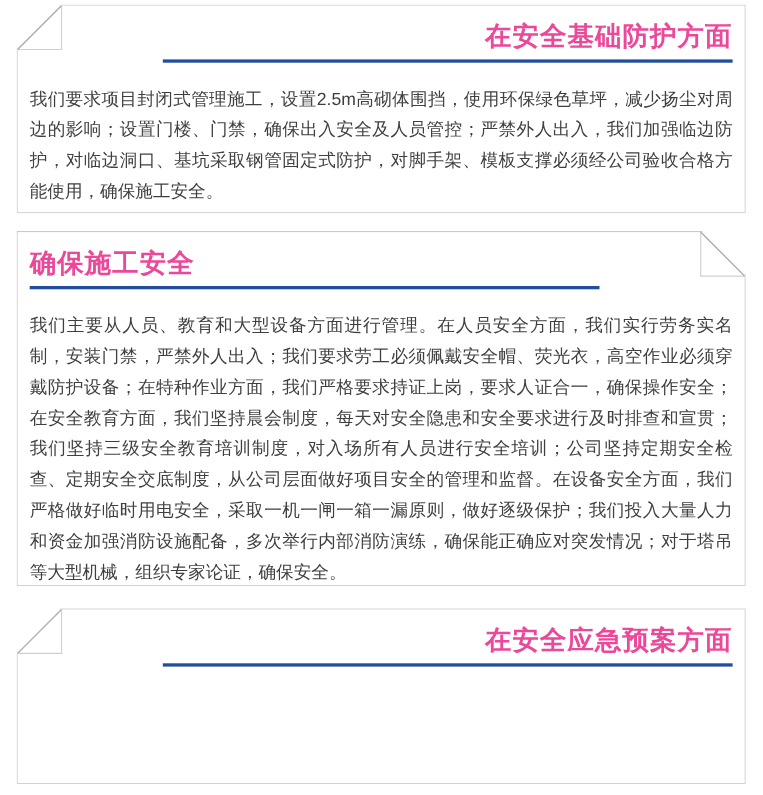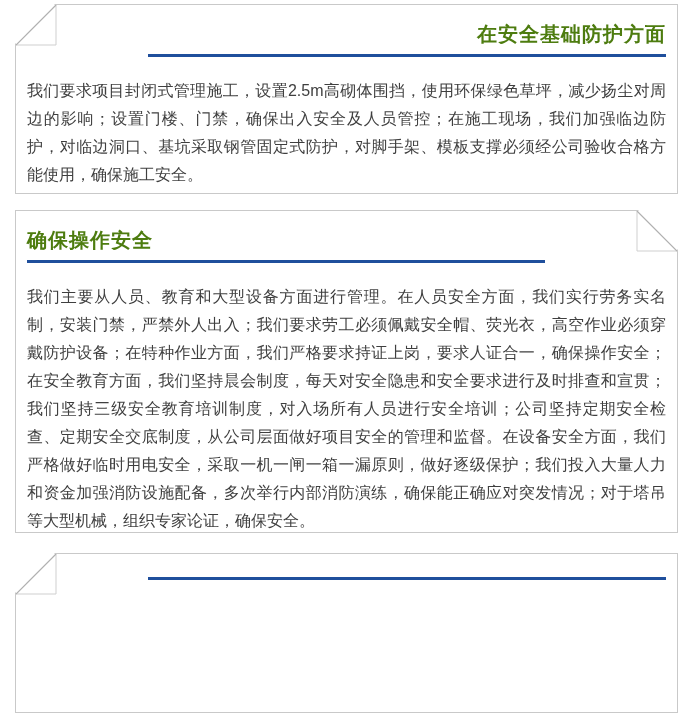--- a/index.html
+++ b/index.html
@@ -51,10 +51,10 @@
   .fold-svg.tr { right: -1px; }
 
   .card-title {
-    font-size: 20px;
+    font-size: 24px;
     line-height: 26px;
     font-weight: 700;
-    color: #4d7c0f;
+    color: #ec4899;
     letter-spacing: 1px;
     margin: 0;
   }

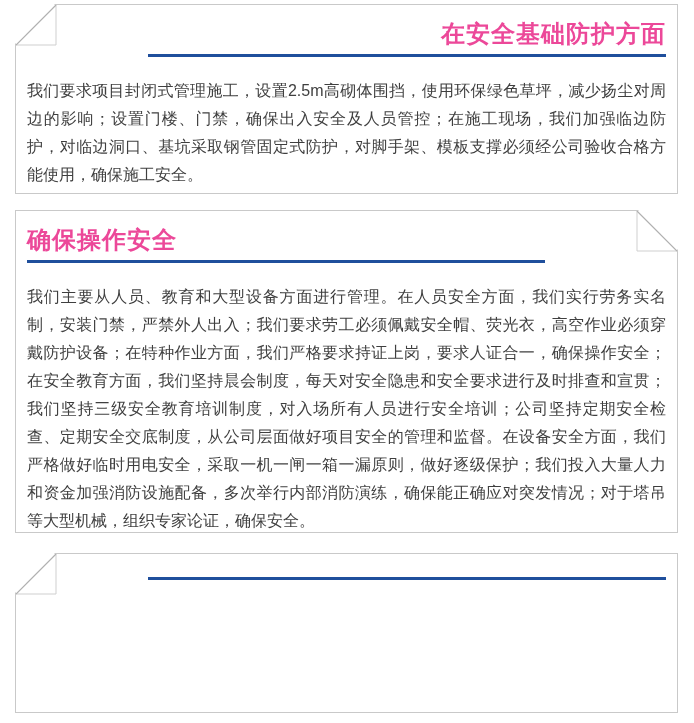--- a/index.html
+++ b/index.html
@@ -91,7 +91,7 @@
     </svg>
     <h2 class="card-title">在安全基础防护方面</h2>
     <div class="title-rule"></div>
-    <p class="card-body">我们要求项目封闭式管理施工，设置2.5m高砌体围挡，使用环保绿色草坪，减少扬尘对周边的影响；设置门楼、门禁，确保出入安全及人员管控；在施工现场，我们加强临边防护，对临边洞口、基坑采取钢管固定式防护，对脚手架、模板支撑必须经公司验收合格方能使用，确保施工安全。</p>
+    <p class="card-body">我们要求项目封闭式管理施工，设置2.5m高砌体围挡，使用环保绿色草坪，减少扬尘对周边的影响；设置门楼、门禁，确保出入安全及人员管控；严禁外人出入，我们加强临边防护，对临边洞口、基坑采取钢管固定式防护，对脚手架、模板支撑必须经公司验收合格方能使用，确保施工安全。</p>
   </section>
 
   <section class="card card-2 fold-tr t-left">

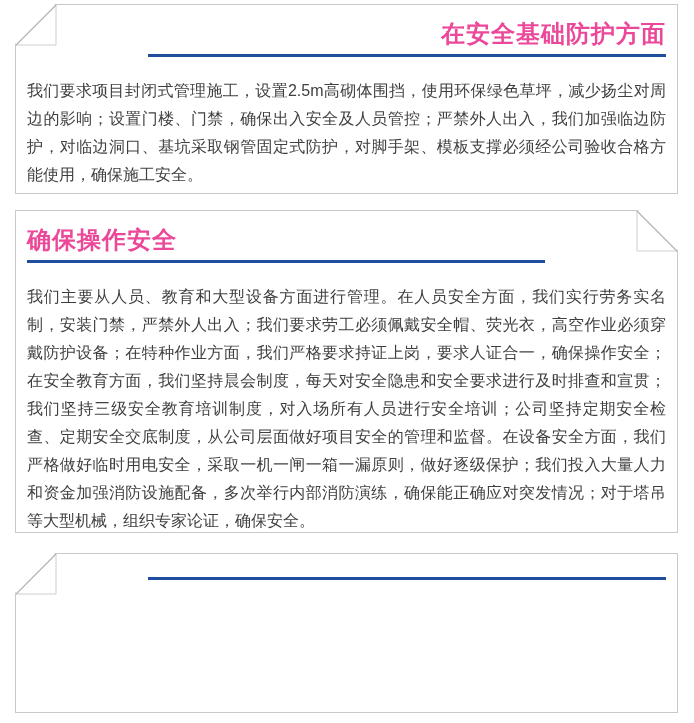--- a/index.html
+++ b/index.html
@@ -99,7 +99,7 @@
       <polygon points="1,1 1,41 41,41" fill="#ffffff" stroke="#cfcfcf" stroke-width="1"></polygon>
       <line x1="1" y1="1" x2="41" y2="41" stroke="#b0b0b0" stroke-width="1.2"></line>
     </svg>
-    <h2 class="card-title">确保操作安全</h2>
+    <h2 class="card-title">确保施工安全</h2>
     <div class="title-rule"></div>
     <p class="card-body">我们主要从人员、教育和大型设备方面进行管理。在人员安全方面，我们实行劳务实名制，安装门禁，严禁外人出入；我们要求劳工必须佩戴安全帽、荧光衣，高空作业必须穿戴防护设备；在特种作业方面，我们严格要求持证上岗，要求人证合一，确保操作安全；在安全教育方面，我们坚持晨会制度，每天对安全隐患和安全要求进行及时排查和宣贯；我们坚持三级安全教育培训制度，对入场所有人员进行安全培训；公司坚持定期安全检查、定期安全交底制度，从公司层面做好项目安全的管理和监督。在设备安全方面，我们严格做好临时用电安全，采取一机一闸一箱一漏原则，做好逐级保护；我们投入大量人力和资金加强消防设施配备，多次举行内部消防演练，确保能正确应对突发情况；对于塔吊等大型机械，组织专家论证，确保安全。</p>
   </section>

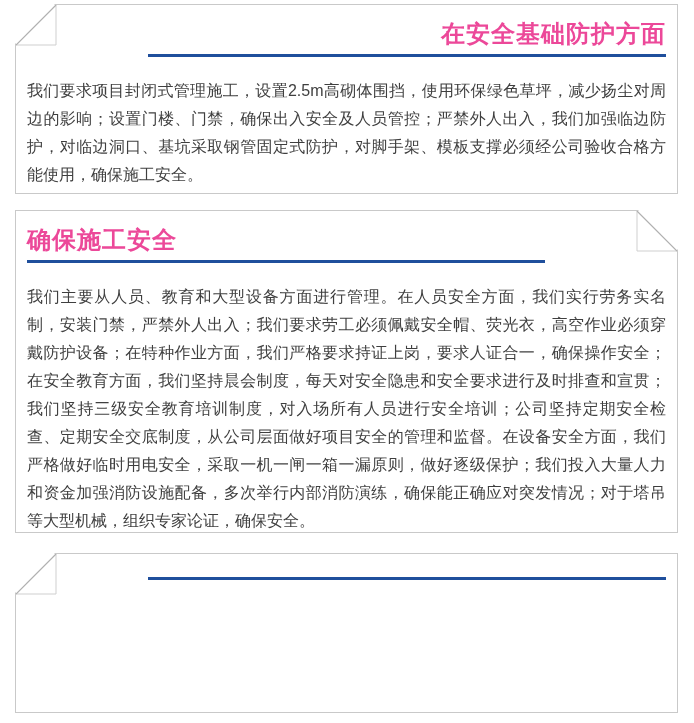--- a/index.html
+++ b/index.html
@@ -109,6 +109,7 @@
       <polygon points="1,41 41,1 41,41" fill="#ffffff" stroke="#cfcfcf" stroke-width="1"></polygon>
       <line x1="1" y1="41" x2="41" y2="1" stroke="#b0b0b0" stroke-width="1.2"></line>
     </svg>
+    <h2 class="card-title">在安全应急预案方面</h2>
     <div class="title-rule"></div>
   </section>
 

